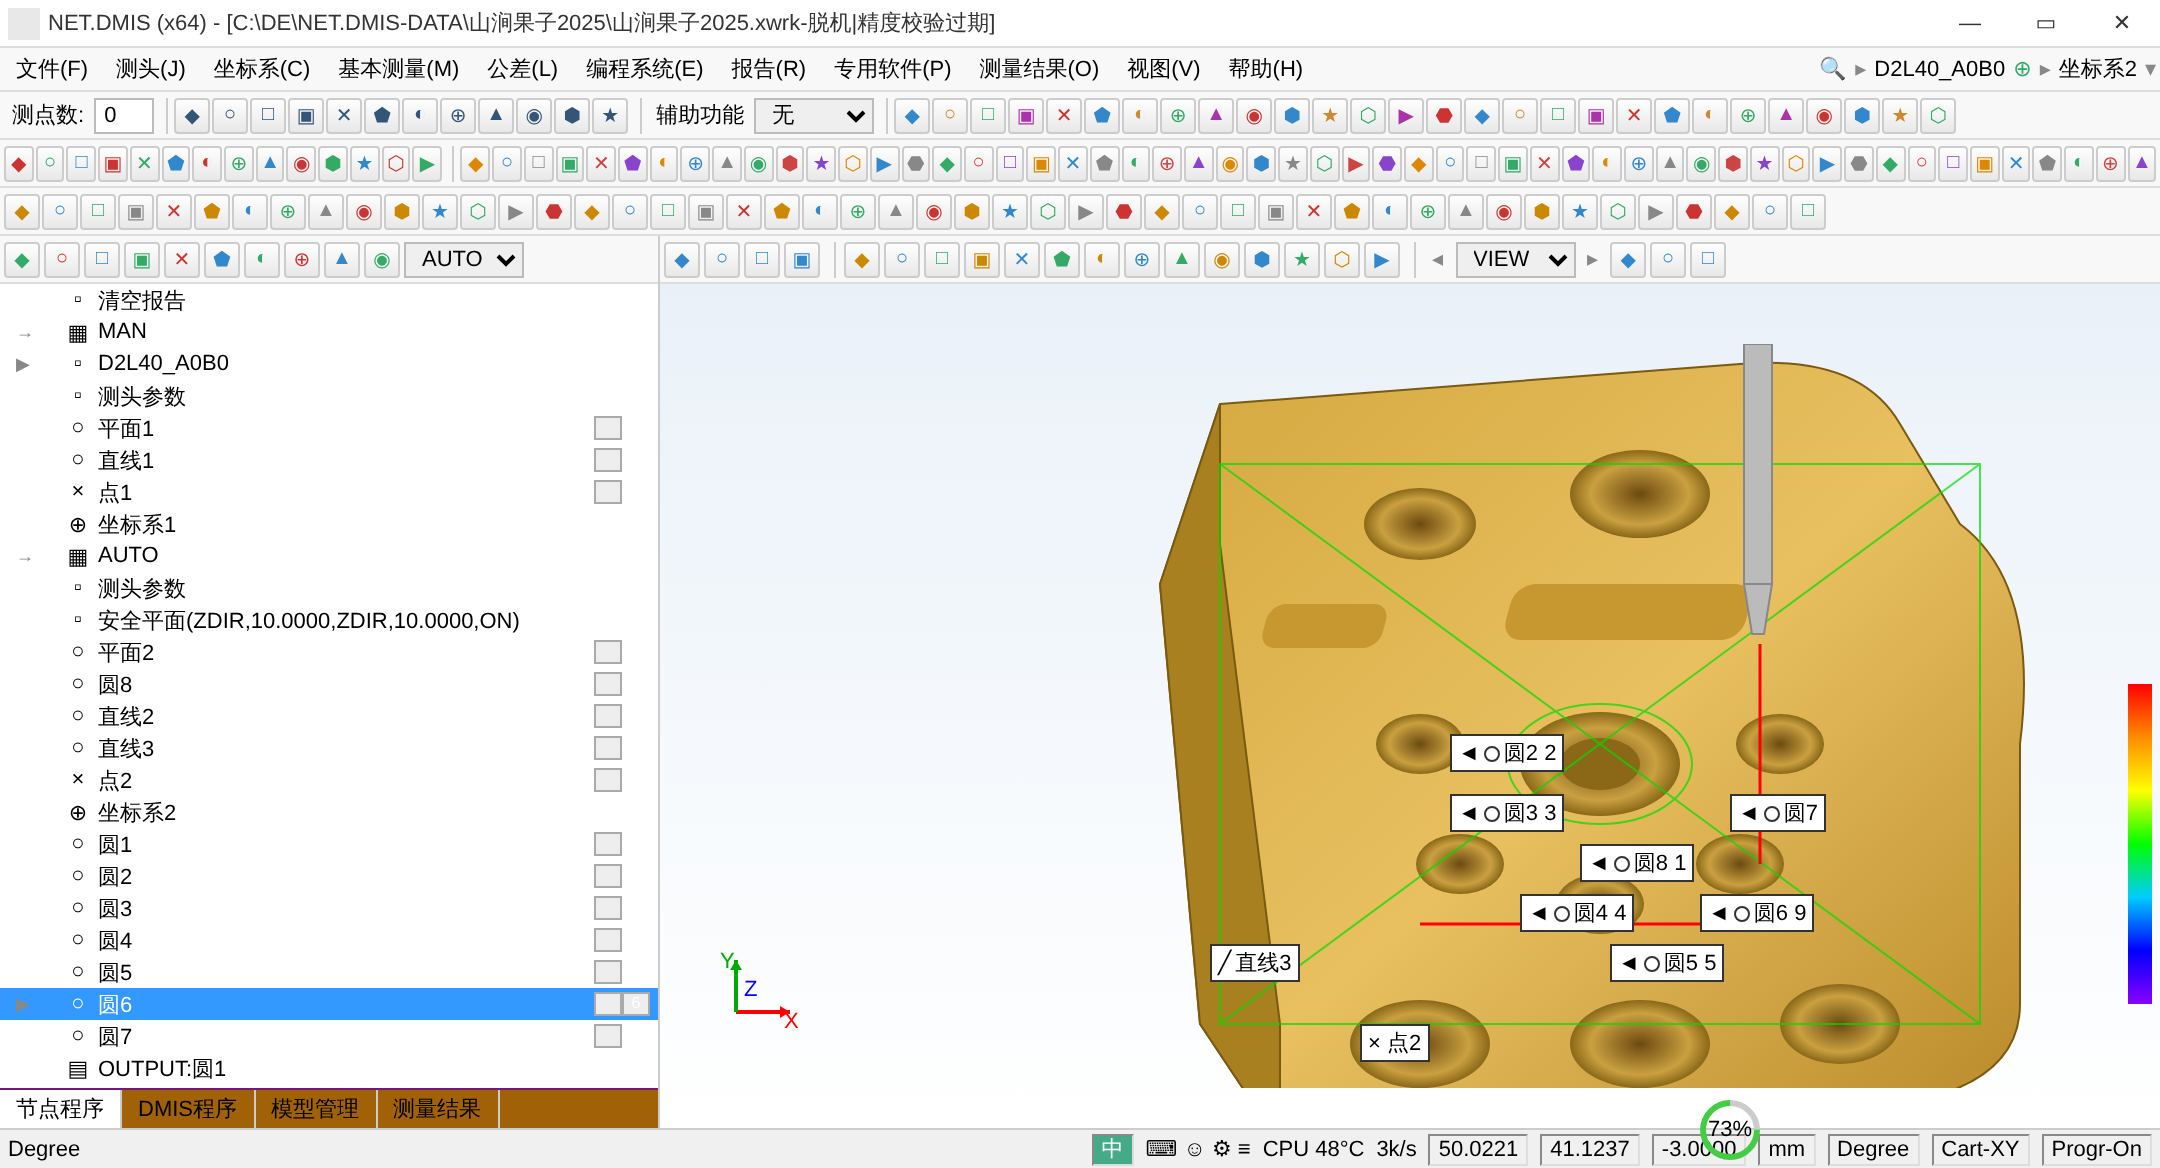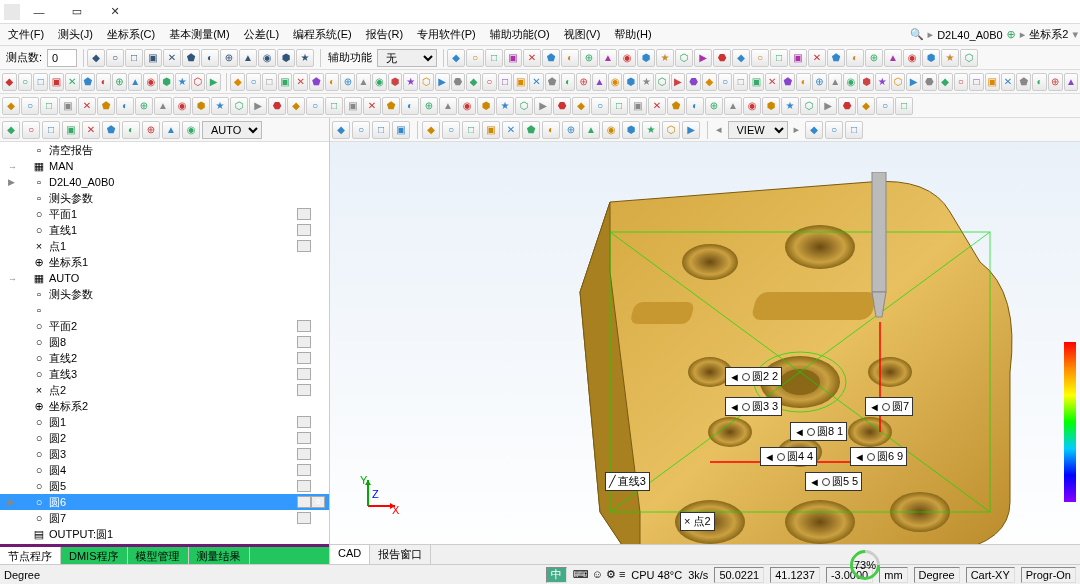--- a/index.html
+++ b/index.html
@@ -53,6 +53,7 @@
 
 <div class="titlebar">
   <span class="icon"></span>
+  <span class="titlebar-text">NET.DMIS (x64) - [C:\DE\NET.DMIS-DATA\山涧果子2025\山涧果子2025.xwrk-脱机|精度校验过期]</span>
   <div class="win-btns">
     <div class="win-btn">—</div>
     <div class="win-btn">▭</div>

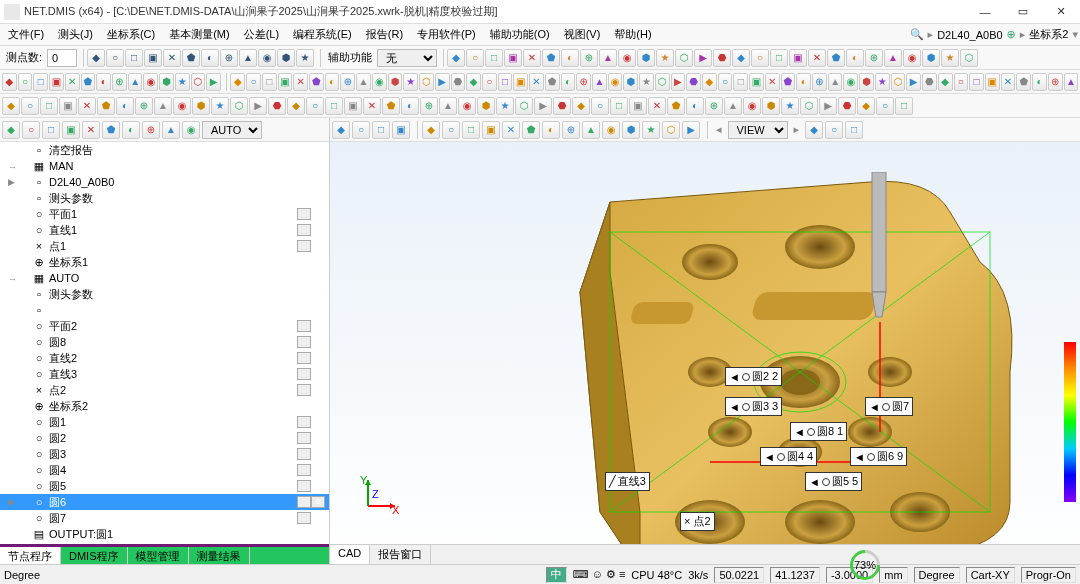--- a/index.html
+++ b/index.html
@@ -70,7 +70,7 @@
     <span class="menu-item">编程系统(E)</span>
     <span class="menu-item">报告(R)</span>
     <span class="menu-item">专用软件(P)</span>
-    <span class="menu-item">辅助功能(O)</span>
+    <span class="menu-item">测量结果(O)</span>
     <span class="menu-item">视图(V)</span>
     <span class="menu-item">帮助(H)</span>
   <div class="right">

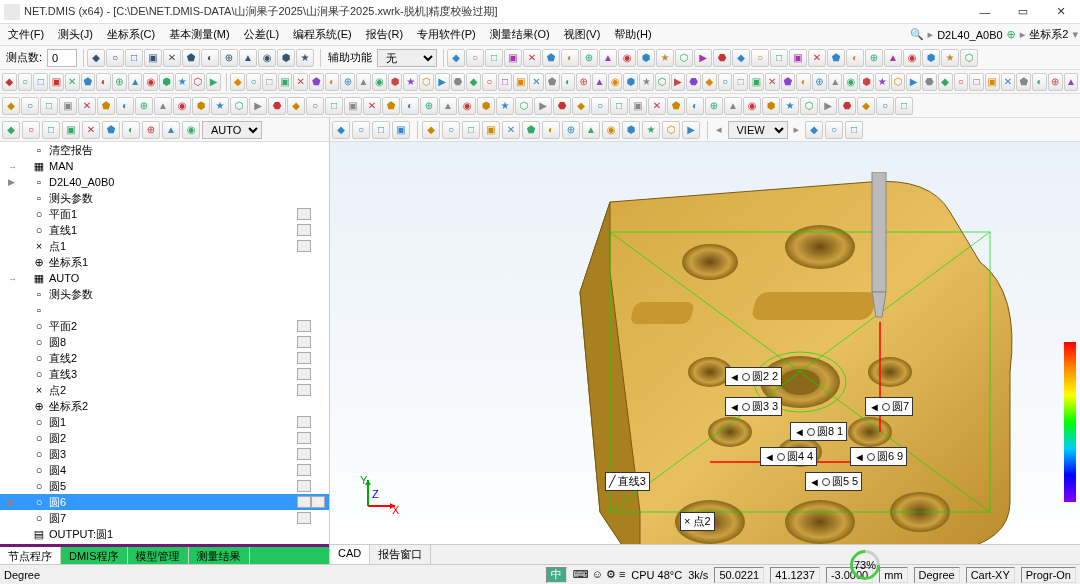--- a/index.html
+++ b/index.html
@@ -339,6 +339,7 @@
           <span class="tree-marker"></span>
           <span style="width:14px"></span>
           <span class="tree-icon">▫</span>
+          <span>安全平面(ZDIR,10.0000,ZDIR,10.0000,ON)</span>
         </div>
         <div class="tree-row">
           <span class="tree-marker"></span>

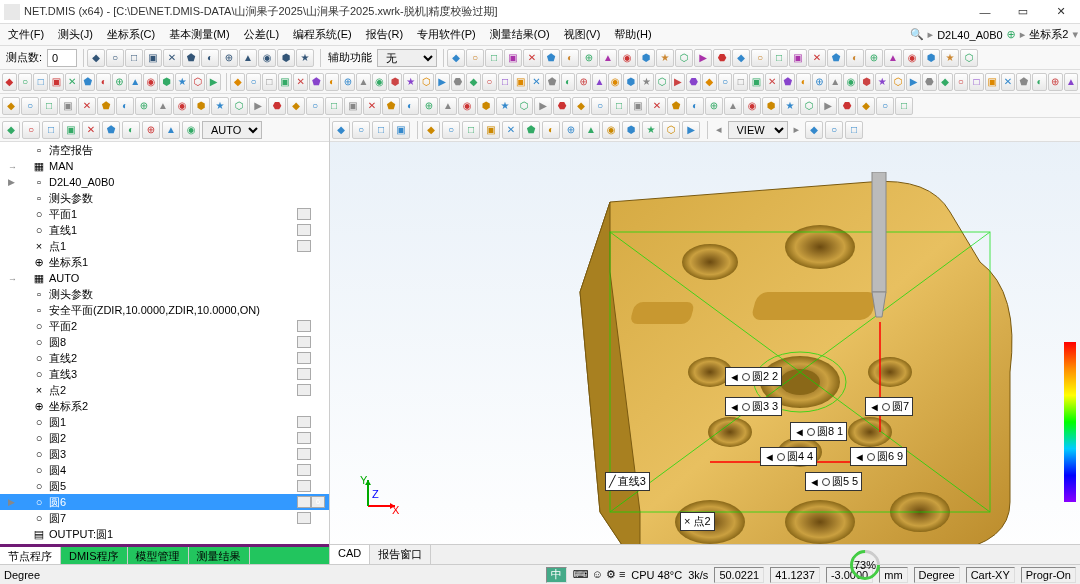--- a/index.html
+++ b/index.html
@@ -28,7 +28,7 @@
 .tree-ind{width:14px;height:12px;border:1px solid #aaa;background:#eee;position:absolute;font-size:8px;text-align:center;line-height:10px}
 .tree-ind.i1{right:18px}
 .tree-ind.i2{right:4px}
-.tabs{height:20px;display:flex;background:#22c55e;border-top:3px solid #701a75}
+.tabs{height:20px;display:flex;background:#a16207;border-top:1px solid #701a75}
 .tab{padding:2px 8px;border-right:1px solid #ccc;cursor:pointer}
 .tab.active{background:#fff}
 .viewer{flex:1;position:relative;background:linear-gradient(#e8f0f8,#fff)}

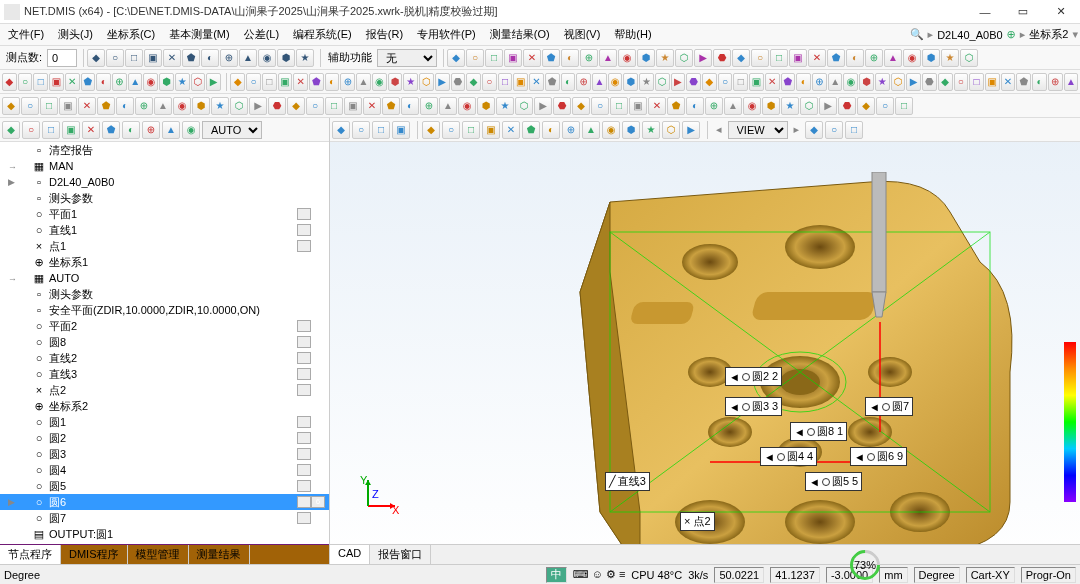--- a/index.html
+++ b/index.html
@@ -585,10 +585,6 @@
       <div class="colorbar"></div>
     </div>
 
-    <div class="viewer-tabs" id="vtabs">
-        <div class="tab active">CAD</div>
-        <div class="tab">报告窗口</div>
-      </div>
   </div>
 </div>
 

